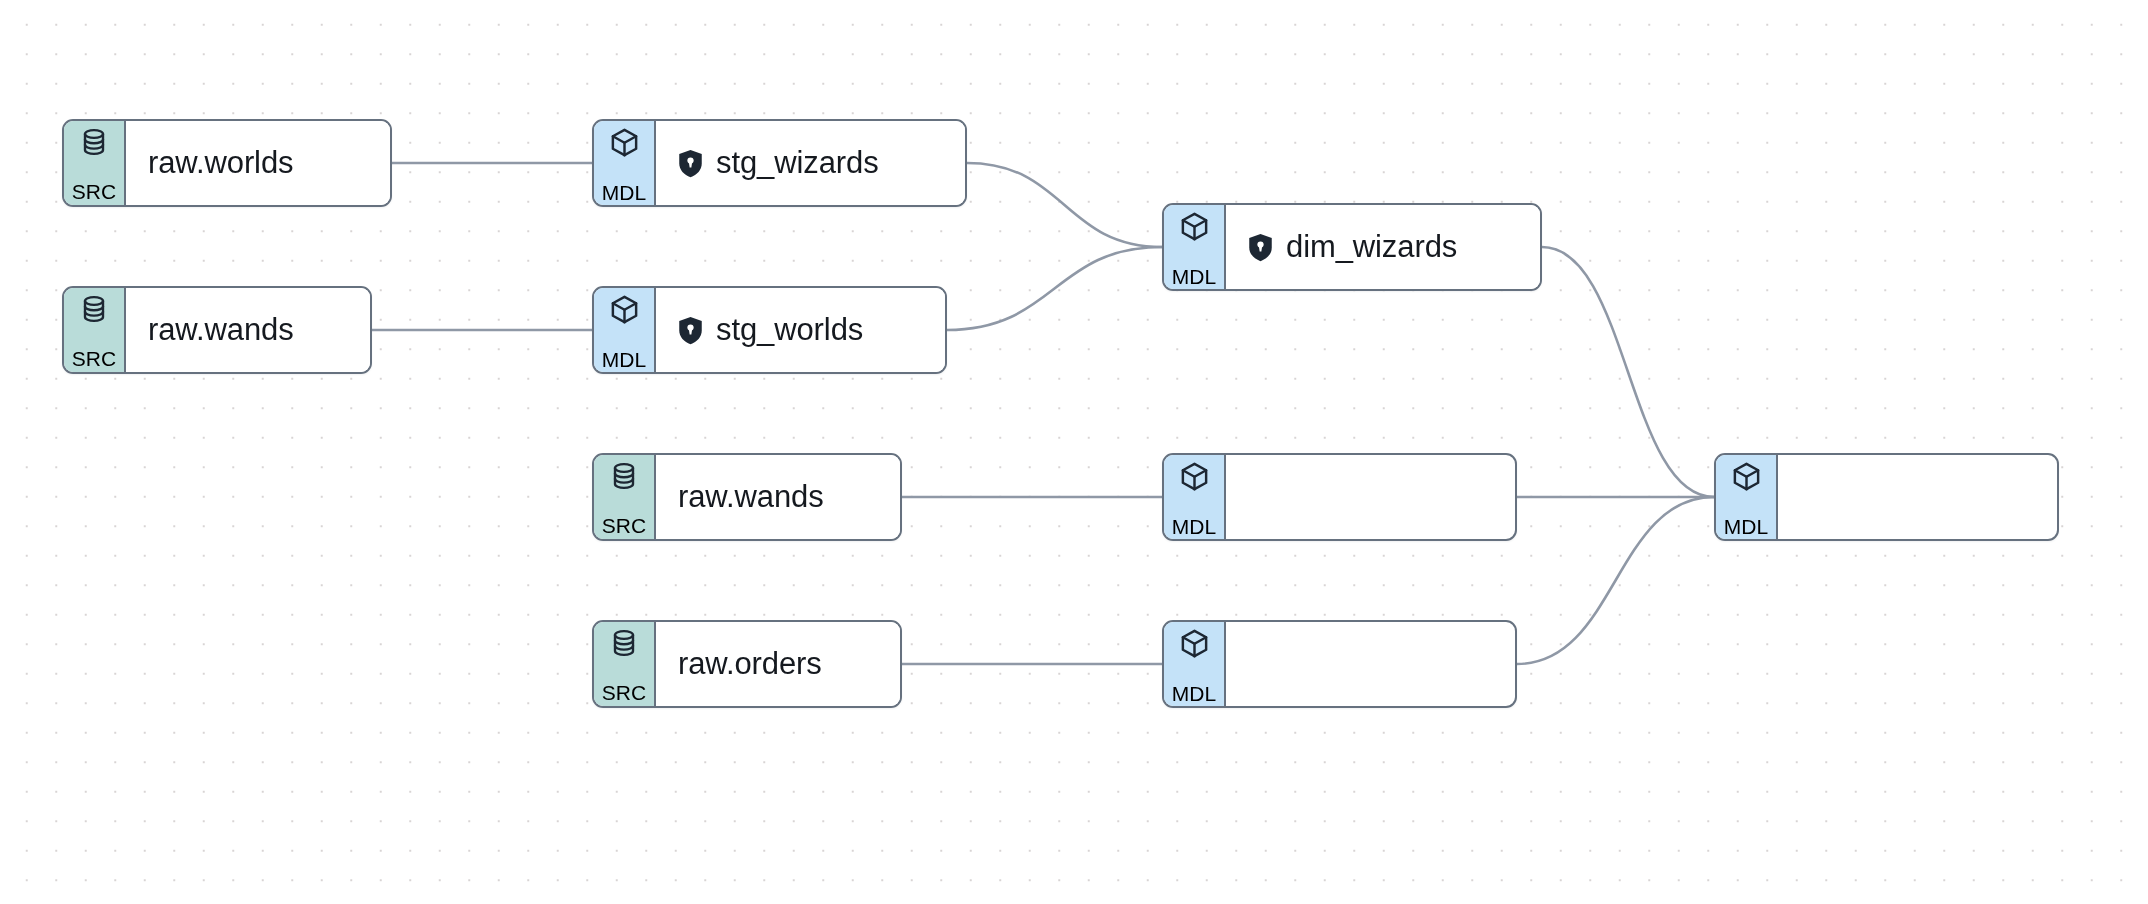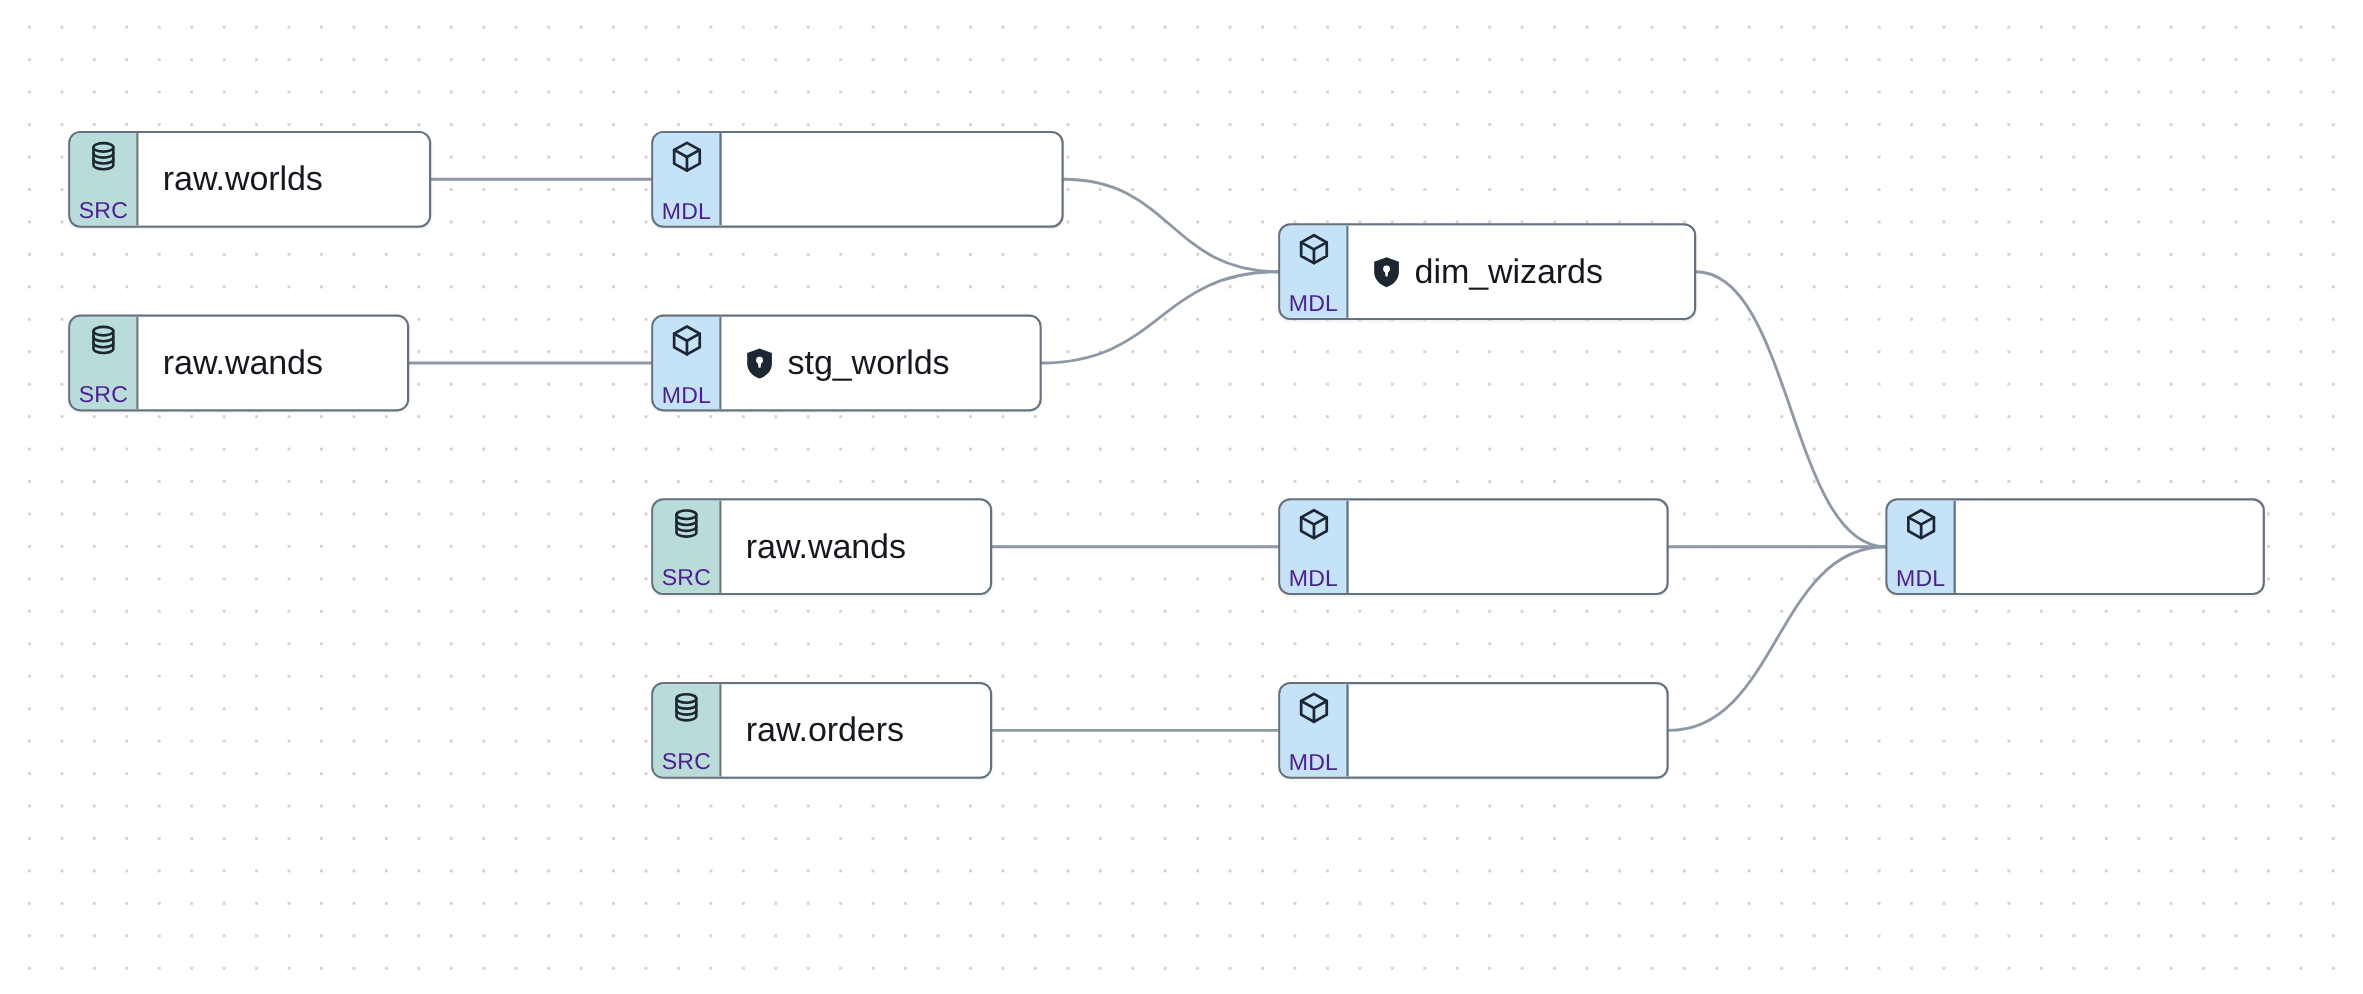--- a/index.html
+++ b/index.html
@@ -173,46 +173,16 @@
             </svg></span>
           <span class="badge-text">MDL</span>
         </div>
-      </div>
-      <div class="node" style="left: 592px; top: 286px; width: 355px; height: 88px;">
-        <div class="node-badge badge-mdl">
-          <span class="badge-icon"><svg width="31" height="31" viewBox="0 0 24 24" fill="none" stroke="#1d2733" stroke-width="1.9" stroke-linecap="round" stroke-linejoin="round">
-              <path d="M12 2.2 L21 7.2 L21 16.8 L12 21.8 L3 16.8 L3 7.2 Z"></path>
-              <path d="M3 7.2 L12 12.2 L21 7.2"></path>
-              <path d="M12 12.2 L12 21.8"></path>
-            </svg></span>
-          <span class="badge-text">MDL</span>
-        </div>
         <div class="node-body">
           <span class="lock-icon"><svg width="25" height="29" viewBox="0 0 20 23" xmlns="http://www.w3.org/2000/svg">
               <path d="M10 0.6 L19 3.9 V11.4 C19 16.6 15.2 20.6 10 22.4 C4.8 20.6 1 16.6 1 11.4 V3.9 Z" fill="#1d2733"></path>
               <circle cx="10" cy="9.1" r="2.5" fill="#ffffff"></circle>
               <path d="M8.55 9.4 h2.9 l-0.75 5.2 h-1.4 Z" fill="#ffffff"></path>
             </svg></span>
-          <span class="node-label">stg_worlds</span>
-        </div>
-      </div>
-      <div class="node" style="left: 1162px; top: 453px; width: 355px; height: 88px;">
-        <div class="node-badge badge-mdl">
-          <span class="badge-icon"><svg width="31" height="31" viewBox="0 0 24 24" fill="none" stroke="#1d2733" stroke-width="1.9" stroke-linecap="round" stroke-linejoin="round">
-              <path d="M12 2.2 L21 7.2 L21 16.8 L12 21.8 L3 16.8 L3 7.2 Z"></path>
-              <path d="M3 7.2 L12 12.2 L21 7.2"></path>
-              <path d="M12 12.2 L12 21.8"></path>
-            </svg></span>
-          <span class="badge-text">MDL</span>
-        </div>
-      </div>
-      <div class="node" style="left: 1162px; top: 620px; width: 355px; height: 88px;">
-        <div class="node-badge badge-mdl">
-          <span class="badge-icon"><svg width="31" height="31" viewBox="0 0 24 24" fill="none" stroke="#1d2733" stroke-width="1.9" stroke-linecap="round" stroke-linejoin="round">
-              <path d="M12 2.2 L21 7.2 L21 16.8 L12 21.8 L3 16.8 L3 7.2 Z"></path>
-              <path d="M3 7.2 L12 12.2 L21 7.2"></path>
-              <path d="M12 12.2 L12 21.8"></path>
-            </svg></span>
-          <span class="badge-text">MDL</span>
-        </div>
-      </div>
-      <div class="node" style="left: 1162px; top: 203px; width: 380px; height: 88px;">
+          <span class="node-label">stg_wizards</span>
+        </div>
+      </div>
+      <div class="node" style="left: 592px; top: 286px; width: 355px; height: 88px;">
         <div class="node-badge badge-mdl">
           <span class="badge-icon"><svg width="31" height="31" viewBox="0 0 24 24" fill="none" stroke="#1d2733" stroke-width="1.9" stroke-linecap="round" stroke-linejoin="round">
               <path d="M12 2.2 L21 7.2 L21 16.8 L12 21.8 L3 16.8 L3 7.2 Z"></path>
@@ -227,6 +197,44 @@
               <circle cx="10" cy="9.1" r="2.5" fill="#ffffff"></circle>
               <path d="M8.55 9.4 h2.9 l-0.75 5.2 h-1.4 Z" fill="#ffffff"></path>
             </svg></span>
+          <span class="node-label">stg_worlds</span>
+        </div>
+      </div>
+      <div class="node" style="left: 1162px; top: 453px; width: 355px; height: 88px;">
+        <div class="node-badge badge-mdl">
+          <span class="badge-icon"><svg width="31" height="31" viewBox="0 0 24 24" fill="none" stroke="#1d2733" stroke-width="1.9" stroke-linecap="round" stroke-linejoin="round">
+              <path d="M12 2.2 L21 7.2 L21 16.8 L12 21.8 L3 16.8 L3 7.2 Z"></path>
+              <path d="M3 7.2 L12 12.2 L21 7.2"></path>
+              <path d="M12 12.2 L12 21.8"></path>
+            </svg></span>
+          <span class="badge-text">MDL</span>
+        </div>
+      </div>
+      <div class="node" style="left: 1162px; top: 620px; width: 355px; height: 88px;">
+        <div class="node-badge badge-mdl">
+          <span class="badge-icon"><svg width="31" height="31" viewBox="0 0 24 24" fill="none" stroke="#1d2733" stroke-width="1.9" stroke-linecap="round" stroke-linejoin="round">
+              <path d="M12 2.2 L21 7.2 L21 16.8 L12 21.8 L3 16.8 L3 7.2 Z"></path>
+              <path d="M3 7.2 L12 12.2 L21 7.2"></path>
+              <path d="M12 12.2 L12 21.8"></path>
+            </svg></span>
+          <span class="badge-text">MDL</span>
+        </div>
+      </div>
+      <div class="node" style="left: 1162px; top: 203px; width: 380px; height: 88px;">
+        <div class="node-badge badge-mdl">
+          <span class="badge-icon"><svg width="31" height="31" viewBox="0 0 24 24" fill="none" stroke="#1d2733" stroke-width="1.9" stroke-linecap="round" stroke-linejoin="round">
+              <path d="M12 2.2 L21 7.2 L21 16.8 L12 21.8 L3 16.8 L3 7.2 Z"></path>
+              <path d="M3 7.2 L12 12.2 L21 7.2"></path>
+              <path d="M12 12.2 L12 21.8"></path>
+            </svg></span>
+          <span class="badge-text">MDL</span>
+        </div>
+        <div class="node-body">
+          <span class="lock-icon"><svg width="25" height="29" viewBox="0 0 20 23" xmlns="http://www.w3.org/2000/svg">
+              <path d="M10 0.6 L19 3.9 V11.4 C19 16.6 15.2 20.6 10 22.4 C4.8 20.6 1 16.6 1 11.4 V3.9 Z" fill="#1d2733"></path>
+              <circle cx="10" cy="9.1" r="2.5" fill="#ffffff"></circle>
+              <path d="M8.55 9.4 h2.9 l-0.75 5.2 h-1.4 Z" fill="#ffffff"></path>
+            </svg></span>
           <span class="node-label">dim_wizards</span>
         </div>
       </div>

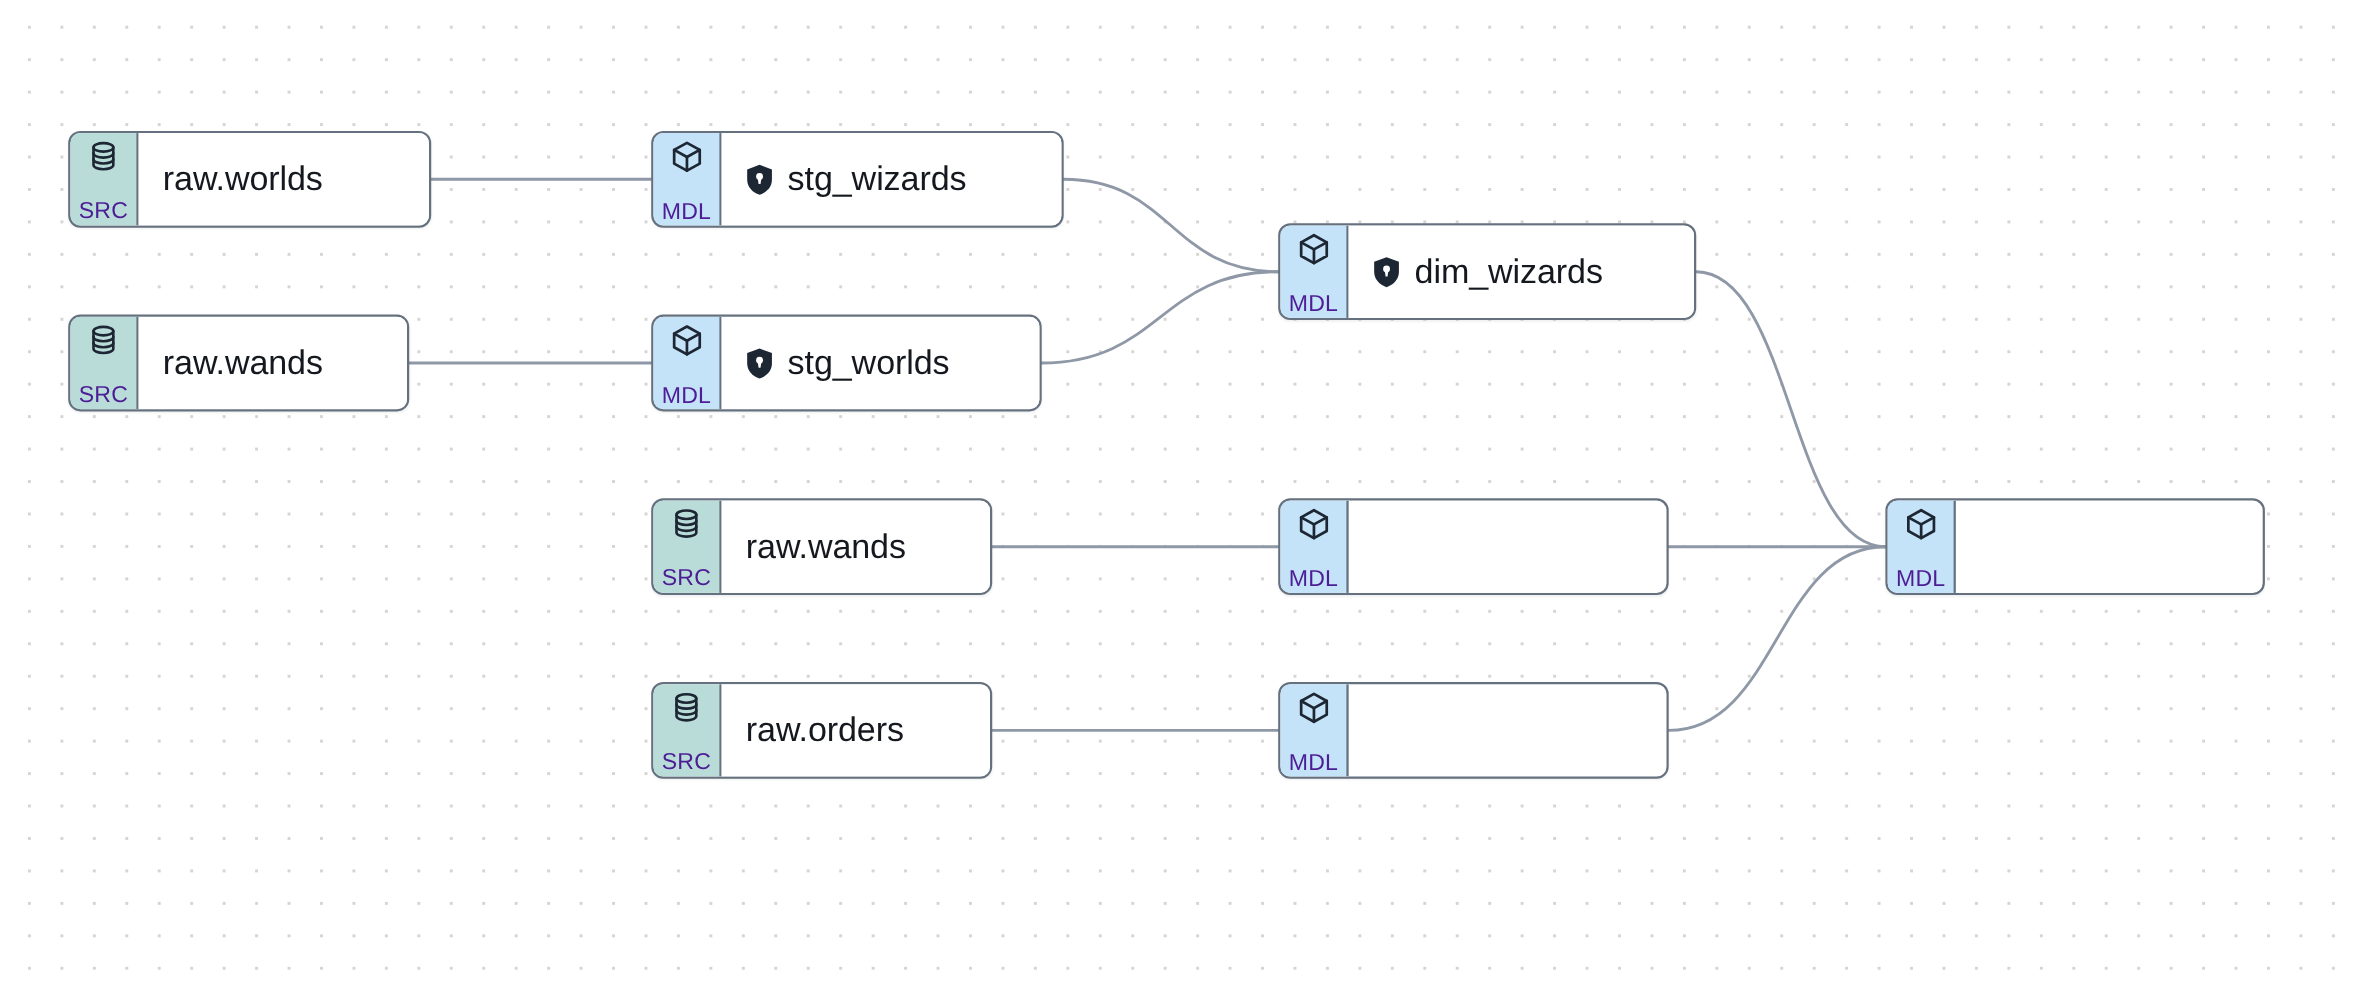--- a/index.html
+++ b/index.html
@@ -64,7 +64,7 @@
   .badge-text {
     font-size: 21px;
     line-height: 1.02;
-    color: #4c1d95;
+    color: #000000;
     letter-spacing: 0.1px;
     font-family: "Liberation Sans", sans-serif;
     margin-top: 23px;

